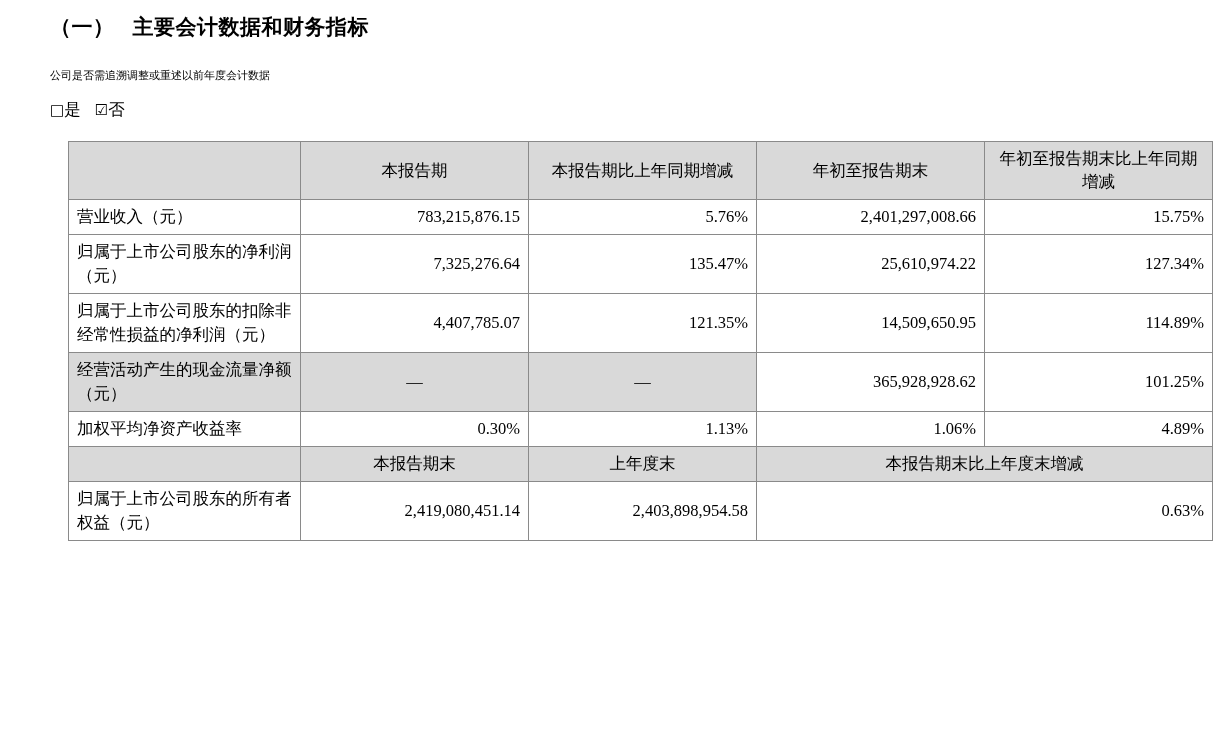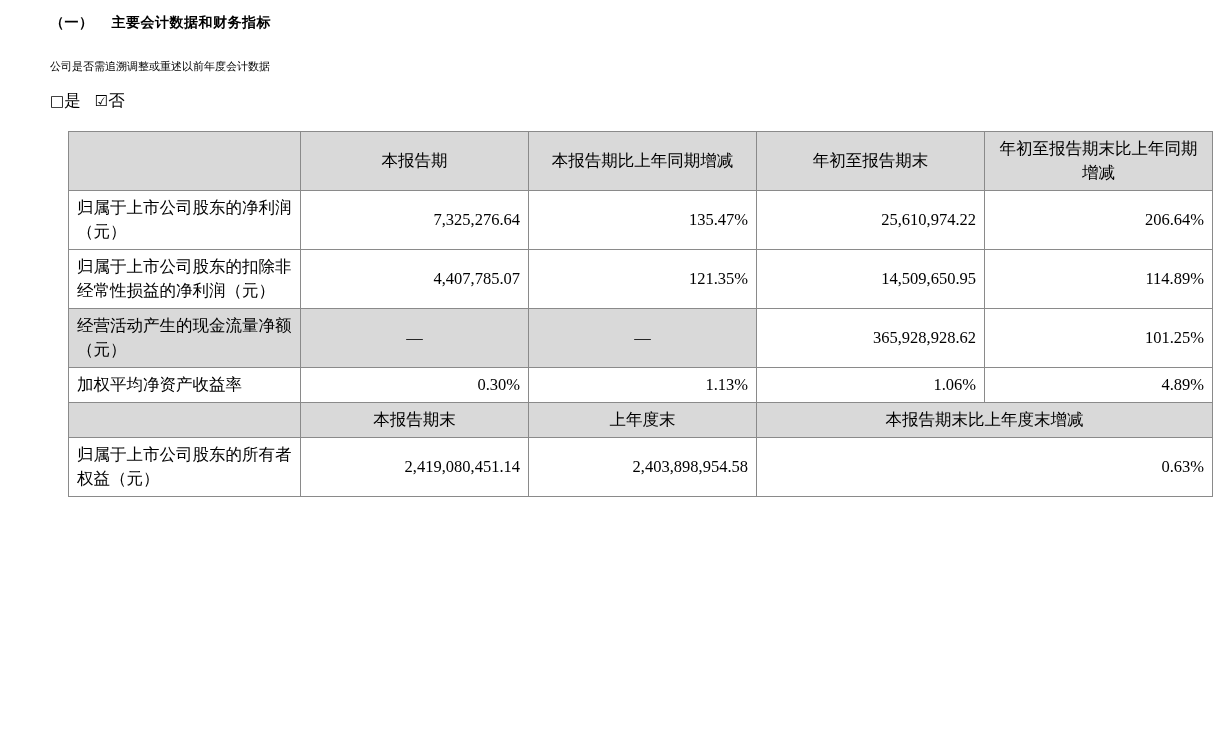--- a/index.html
+++ b/index.html
@@ -22,7 +22,7 @@
     padding: 14px 48px 0 50px;
   }
   .section-title {
-    font-size: 14px;
+    font-size: 21px;
     font-weight: bold;
     letter-spacing: 0.5px;
     margin: 0 0 26px 0;

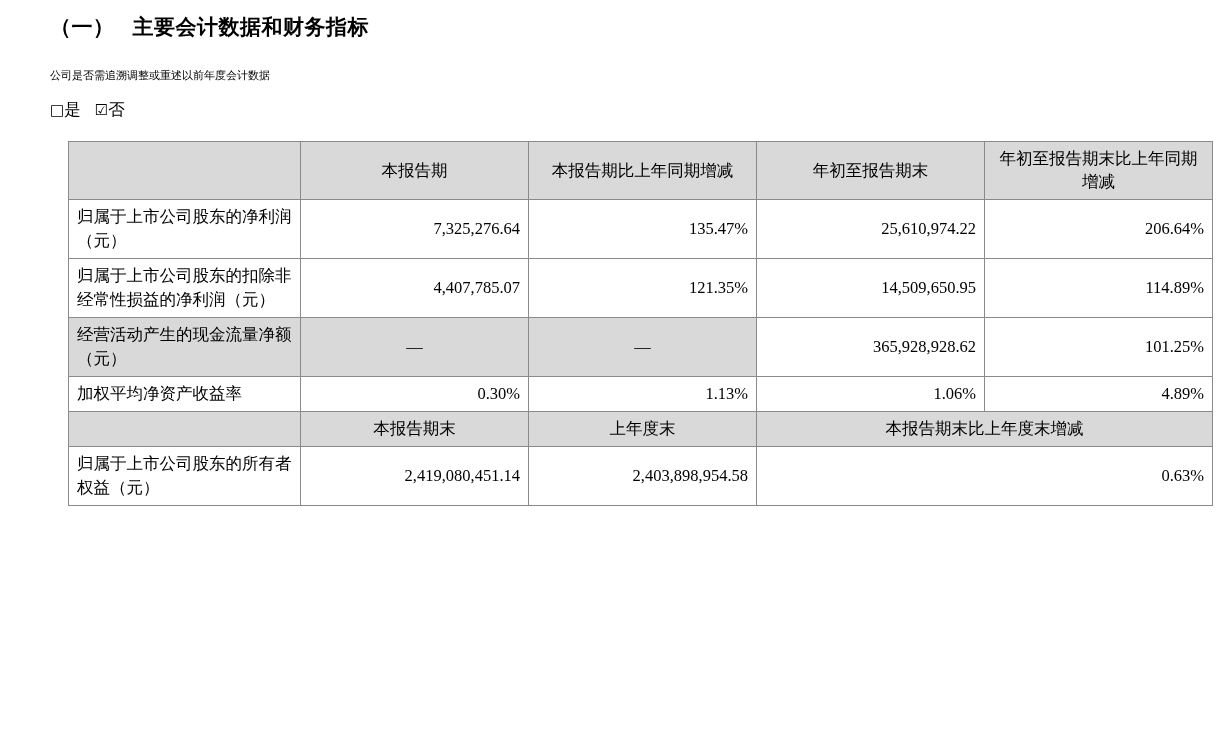--- a/index.html
+++ b/index.html
@@ -120,6 +120,13 @@
         <td class="hdr">年初至报告期末比上年同期增减</td>
       </tr>
 
+      <tr>
+        <td class="rowlabel">营业收入（元）</td>
+        <td class="num">783,215,876.15</td>
+        <td class="num">5.76%</td>
+        <td class="num">2,401,297,008.66</td>
+        <td class="num">15.75%</td>
+      </tr>
 
       <tr>
         <td class="rowlabel">归属于上市公司股东的净利润（元）</td>

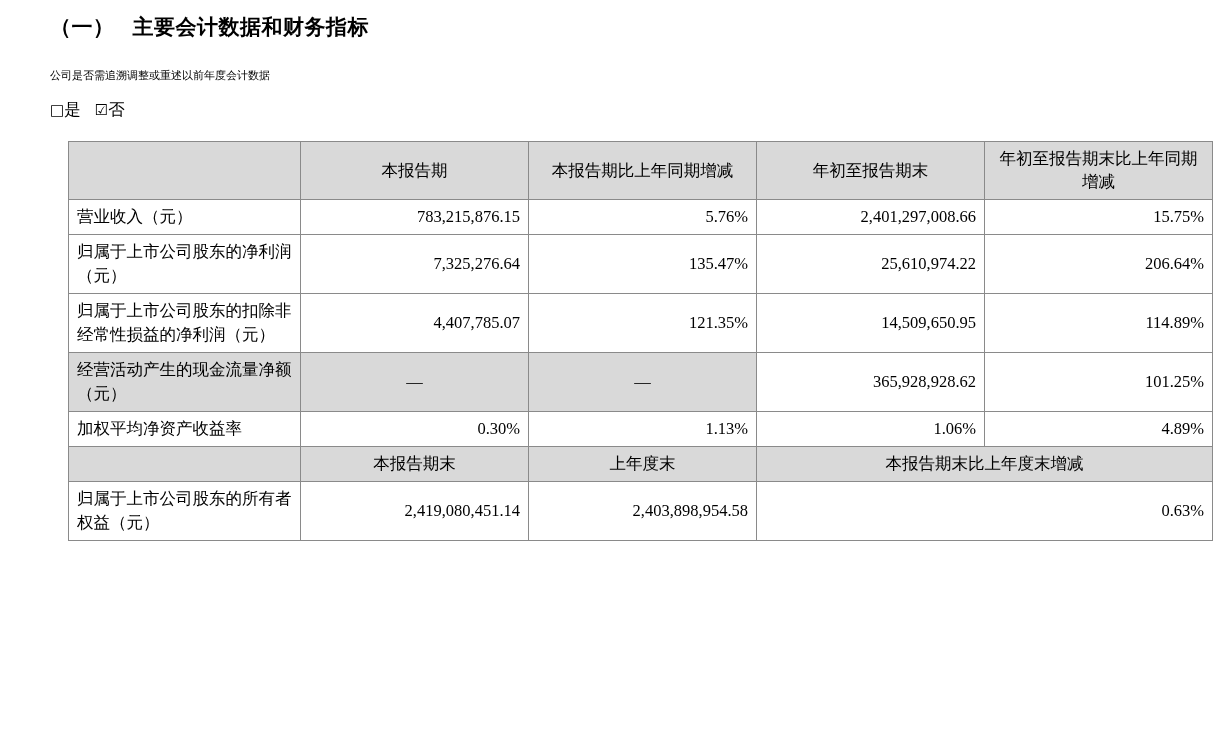--- a/index.html
+++ b/index.html
@@ -133,7 +133,7 @@
         <td class="num">7,325,276.64</td>
         <td class="num">135.47%</td>
         <td class="num">25,610,974.22</td>
-        <td class="num">206.64%</td>
+        <td class="num">127.34%</td>
       </tr>
 
       <tr>

